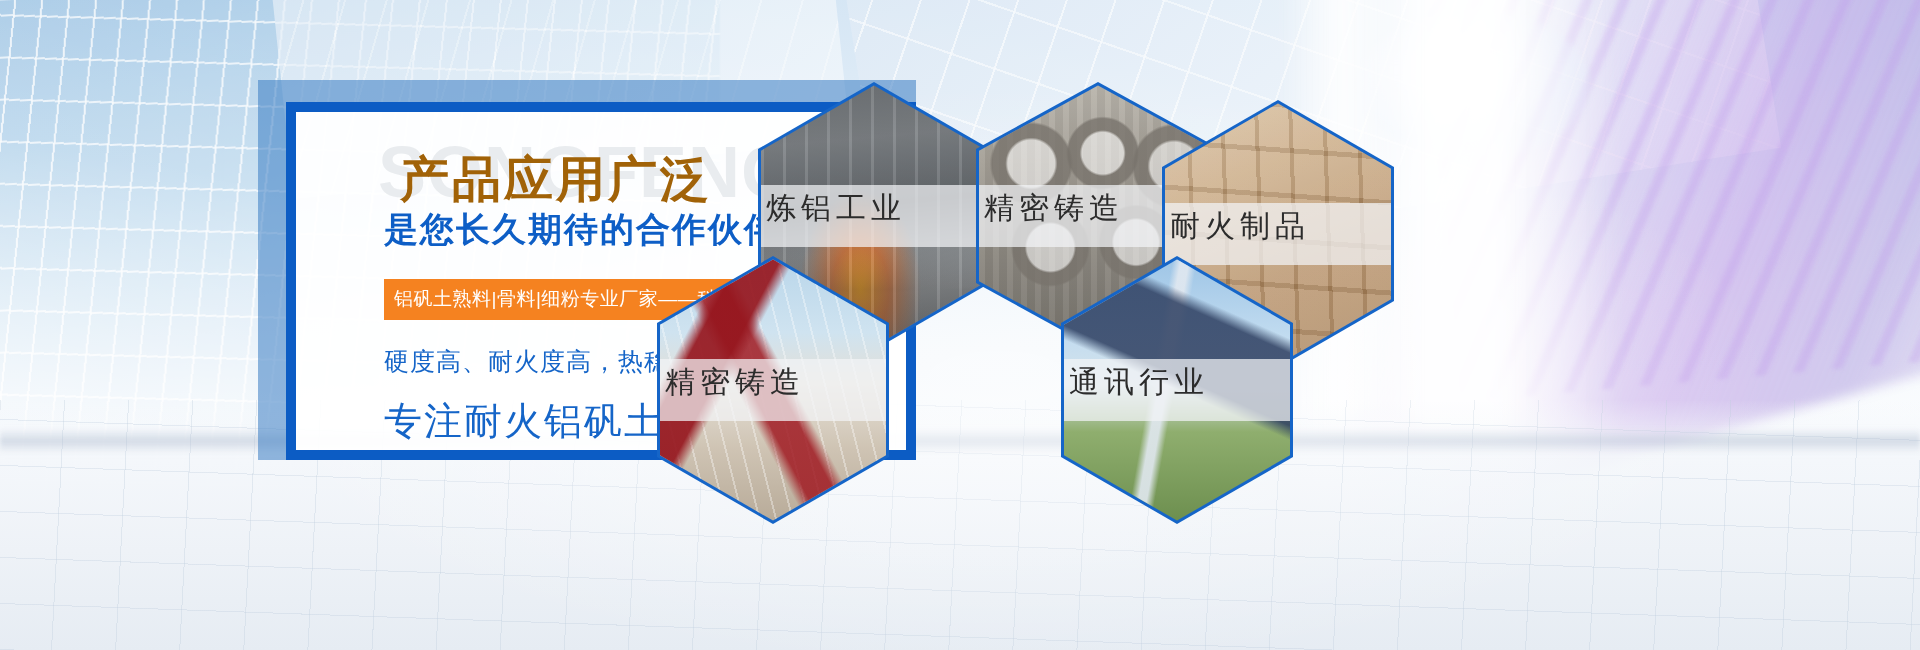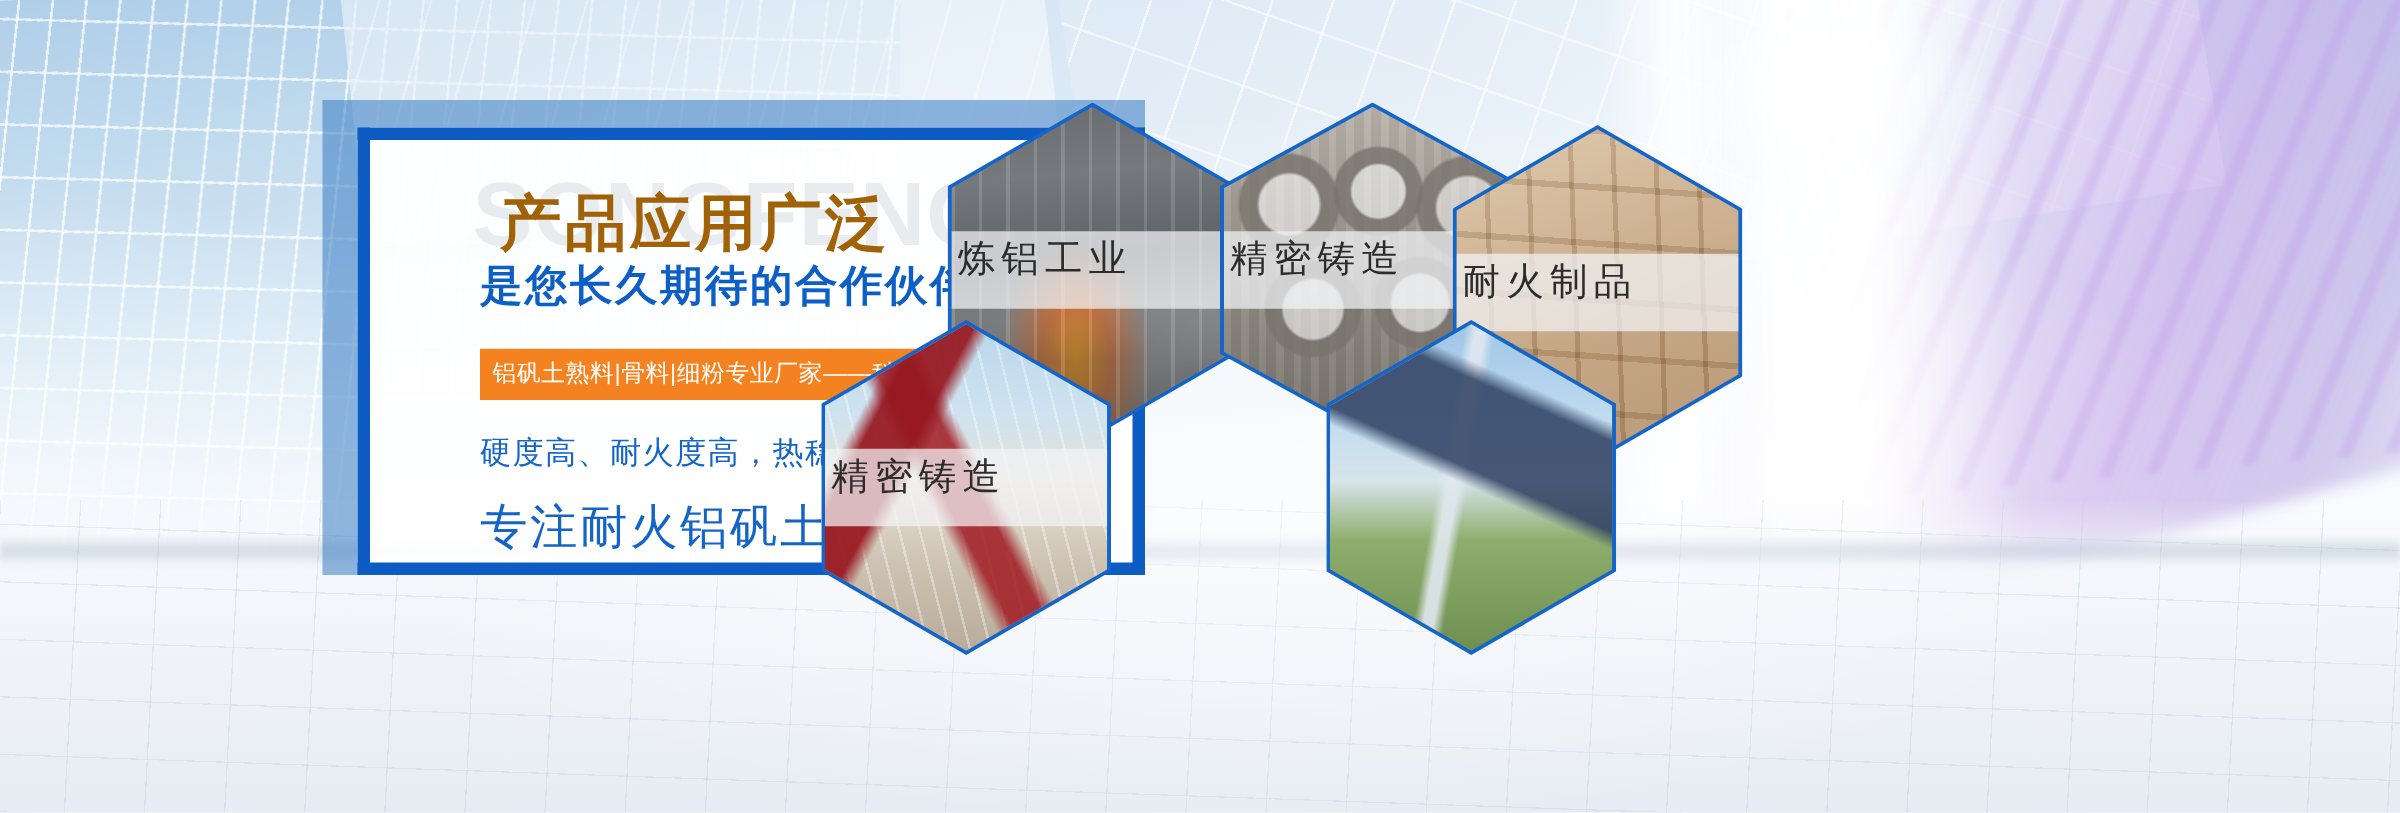--- a/index.html
+++ b/index.html
@@ -330,6 +330,7 @@
     <div class="hex-border"></div>
     <div class="hex-fill">
       <div class="hex-img img-tongxun"></div>
+      <div class="hex-label">通讯行业</div>
     </div>
   </div>
 

